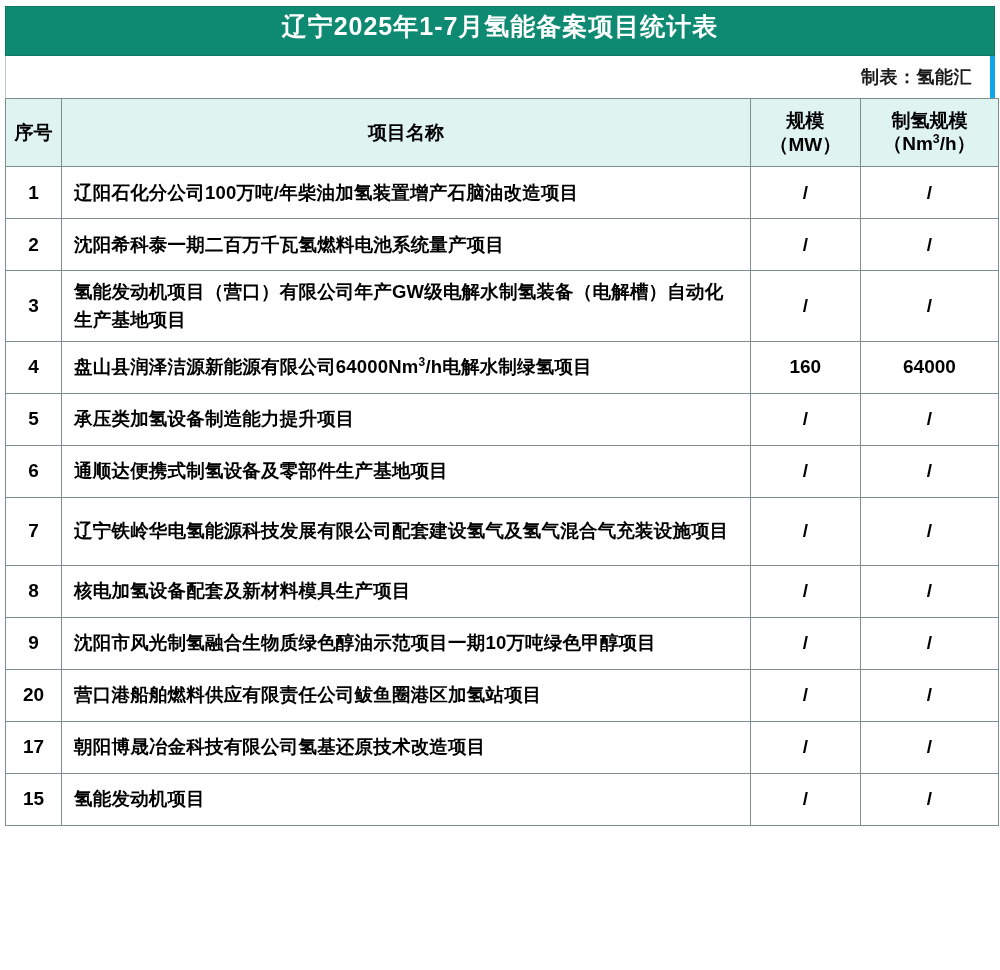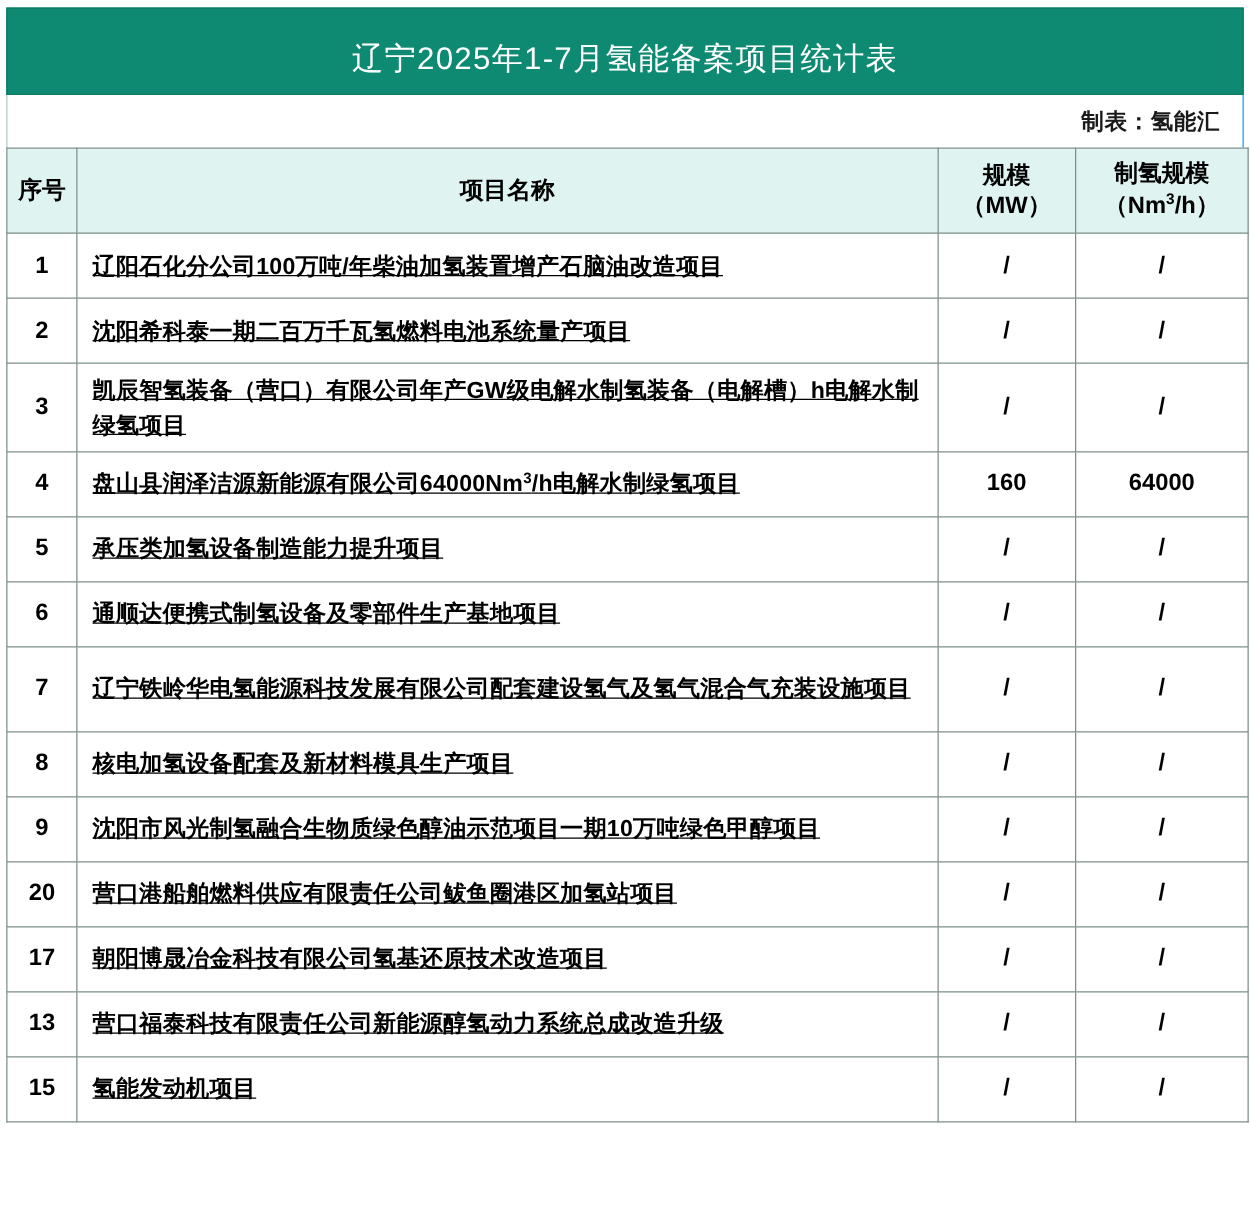--- a/index.html
+++ b/index.html
@@ -23,9 +23,9 @@
     color: #ffffff;
     text-align: center;
     font-size: 25px;
-    font-weight: normal;
+    font-weight: bold;
     letter-spacing: 1px;
-    padding: 23px 0 12px 0;
+    padding: 3px 0 12px 0;
     box-sizing: border-box;
     border: 1px solid #0d7a64;
     margin: 0 1px;

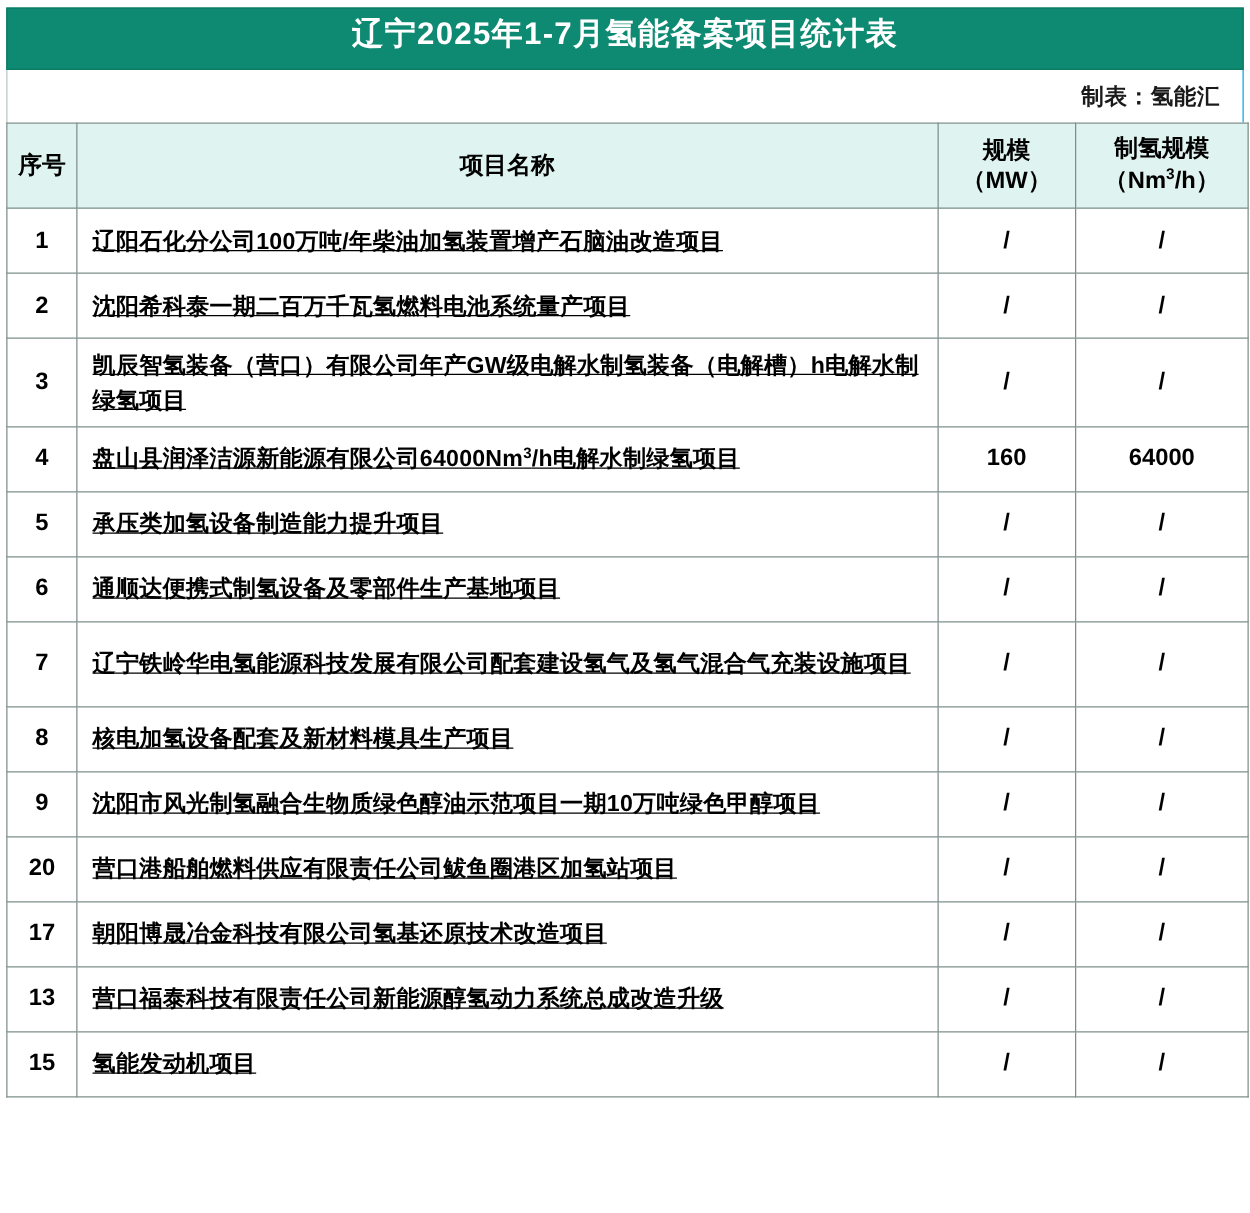--- a/index.html
+++ b/index.html
@@ -37,7 +37,7 @@
     justify-content: flex-end;
     padding-right: 18px;
     border-left: 1px solid #b9c9c6;
-    border-right: 1px solid #0ea5e9;
+    border-right: 5px solid #0ea5e9;
     margin: 0 1px;
     box-sizing: border-box;
   }

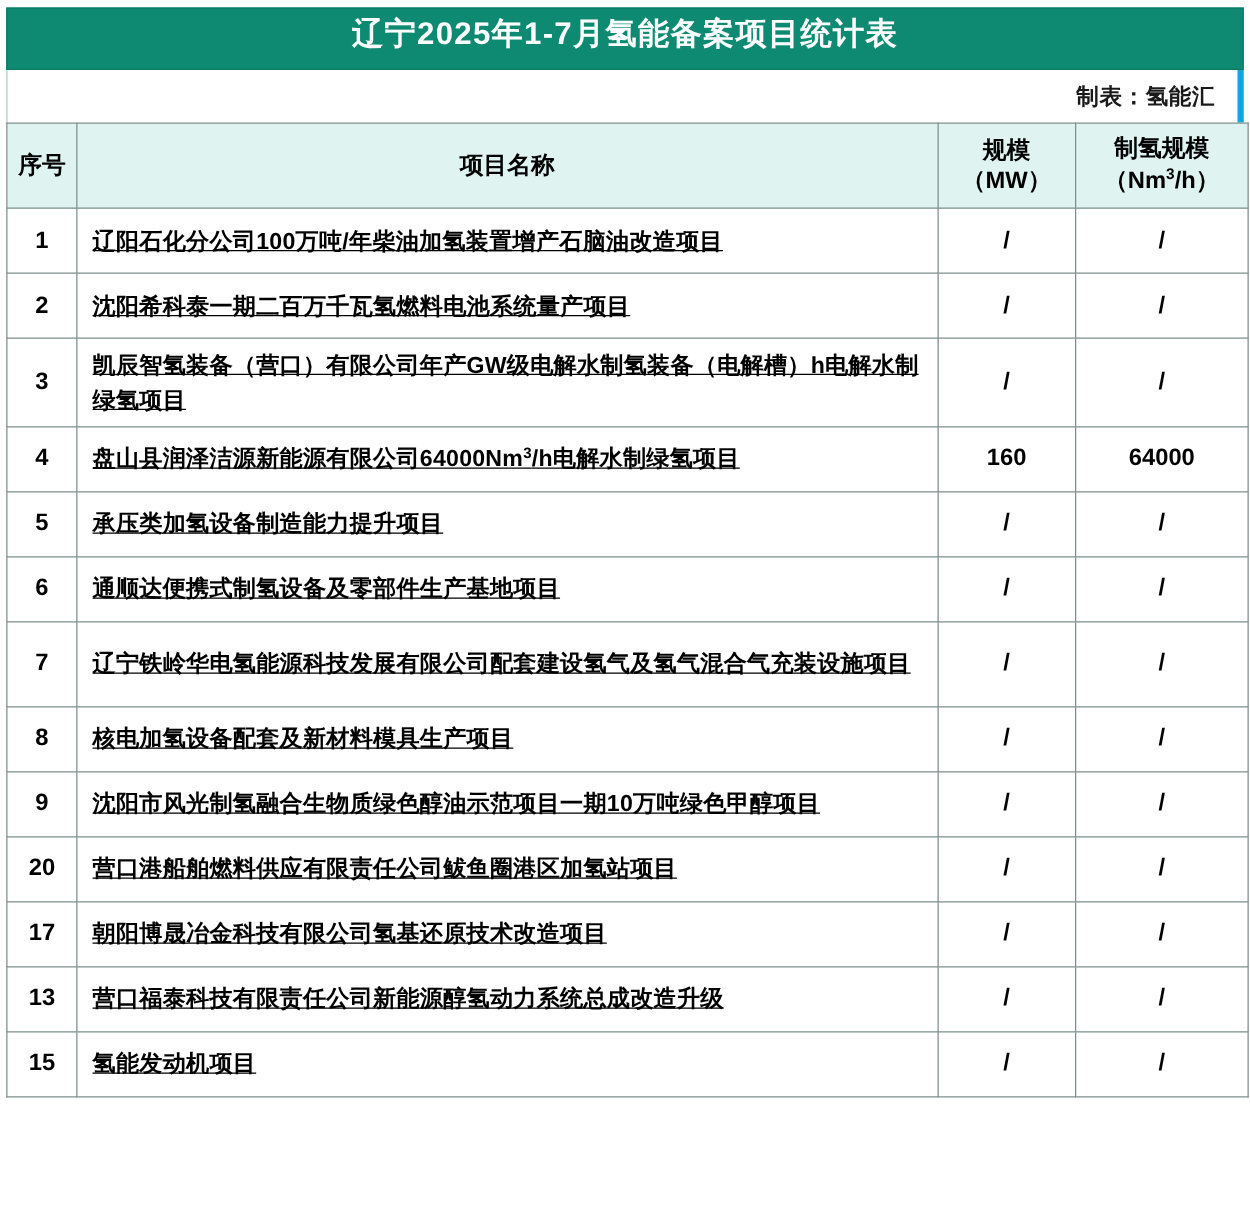--- a/index.html
+++ b/index.html
@@ -84,7 +84,6 @@
     line-height: 1.5;
     vertical-align: middle;
     letter-spacing: 0.2px;
-    text-decoration: underline;
   }
   tbody td.val {
     text-align: center;

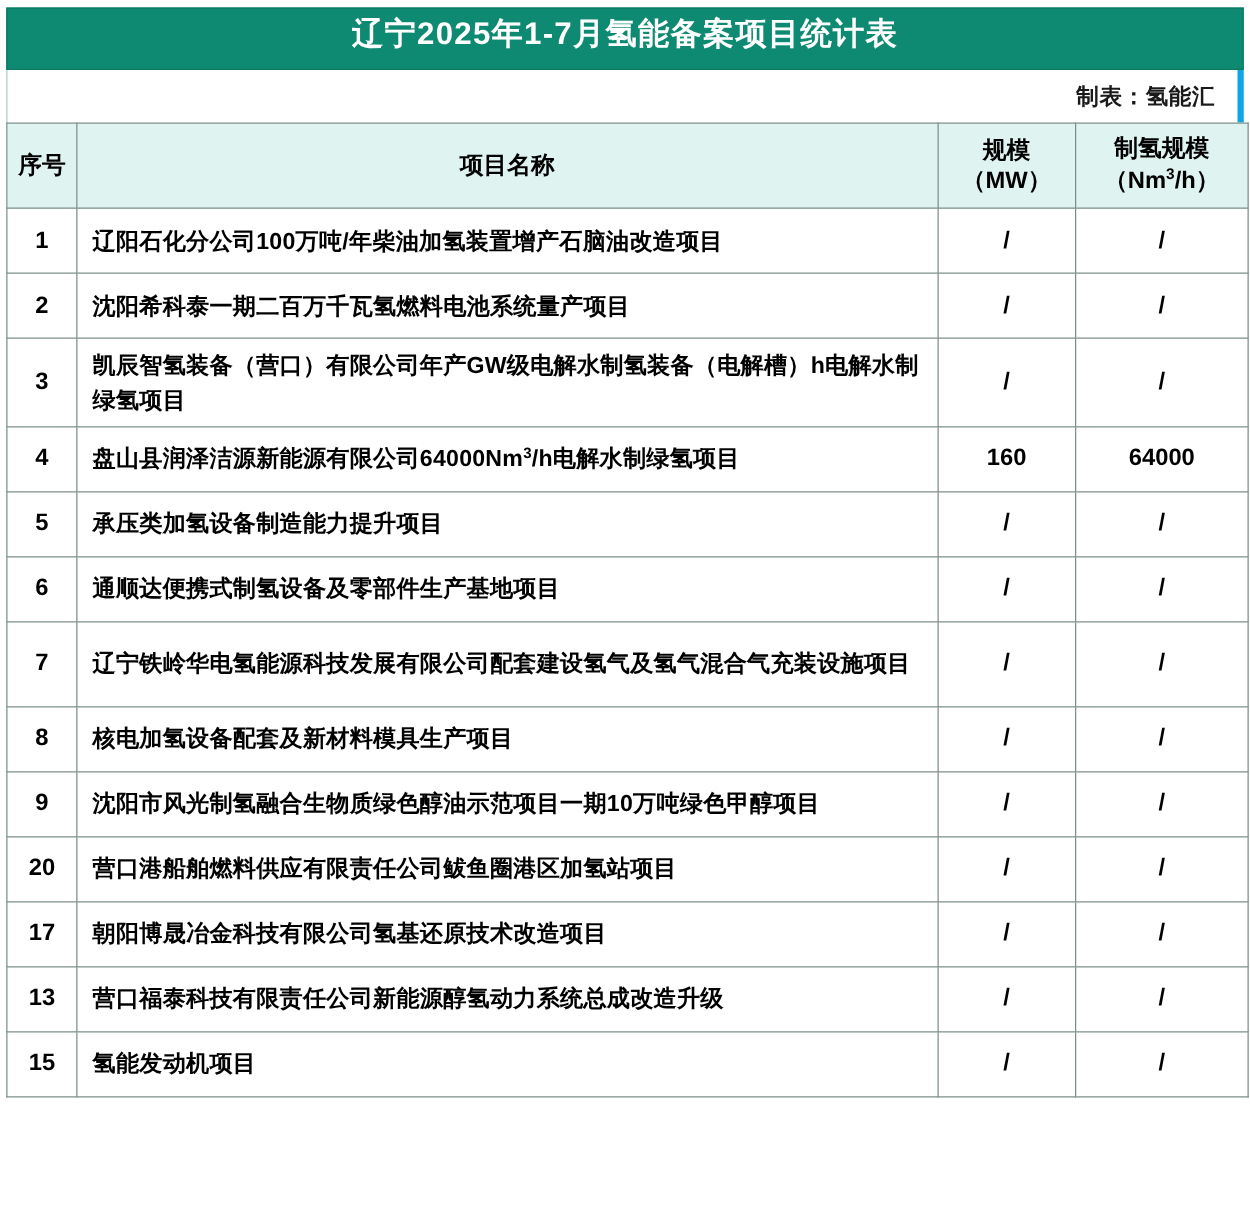--- a/index.html
+++ b/index.html
@@ -142,7 +142,7 @@
         </tr>
         <tr class="tall">
           <td class="idx">3</td>
-          <td class="name">凯辰智氢装备（营口）有限公司年产GW级电解水制氢装备（电解槽）h电解水制绿氢项目</td>
+          <td class="name">氢能发动机项目（营口）有限公司年产GW级电解水制氢装备（电解槽）自动化生产基地项目</td>
           <td class="val">/</td>
           <td class="val">/</td>
         </tr>

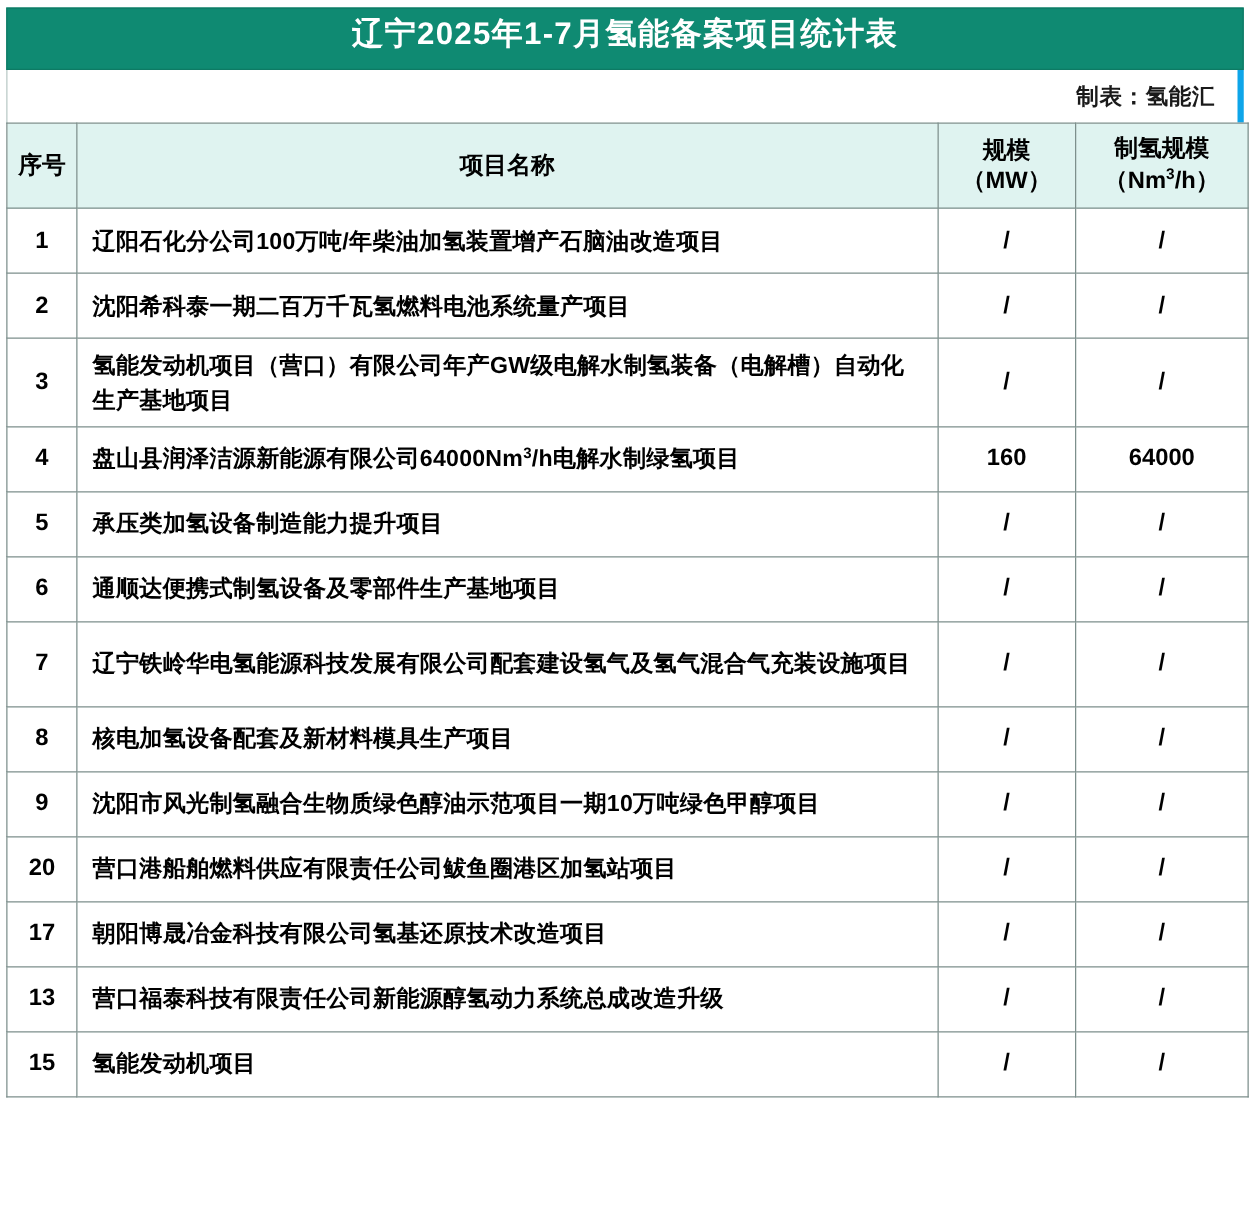--- a/index.html
+++ b/index.html
@@ -195,12 +195,6 @@
           <td class="val">/</td>
         </tr>
         <tr>
-          <td class="idx">13</td>
-          <td class="name">营口福泰科技有限责任公司新能源醇氢动力系统总成改造升级</td>
-          <td class="val">/</td>
-          <td class="val">/</td>
-        </tr>
-        <tr>
           <td class="idx">15</td>
           <td class="name">氢能发动机项目</td>
           <td class="val">/</td>

